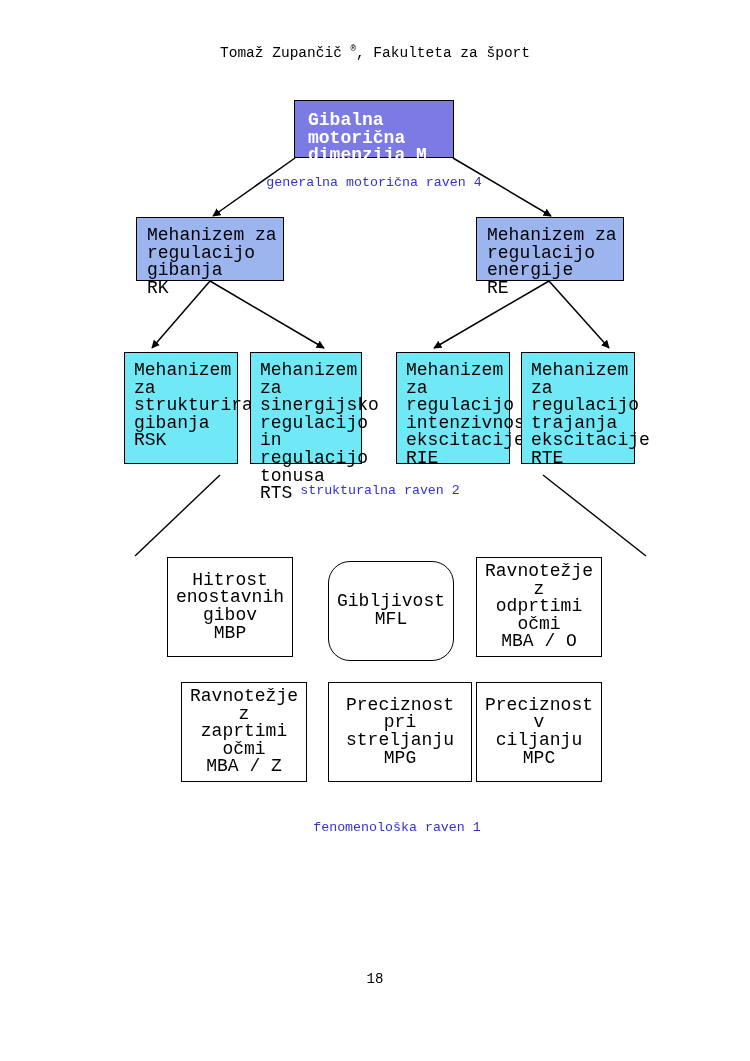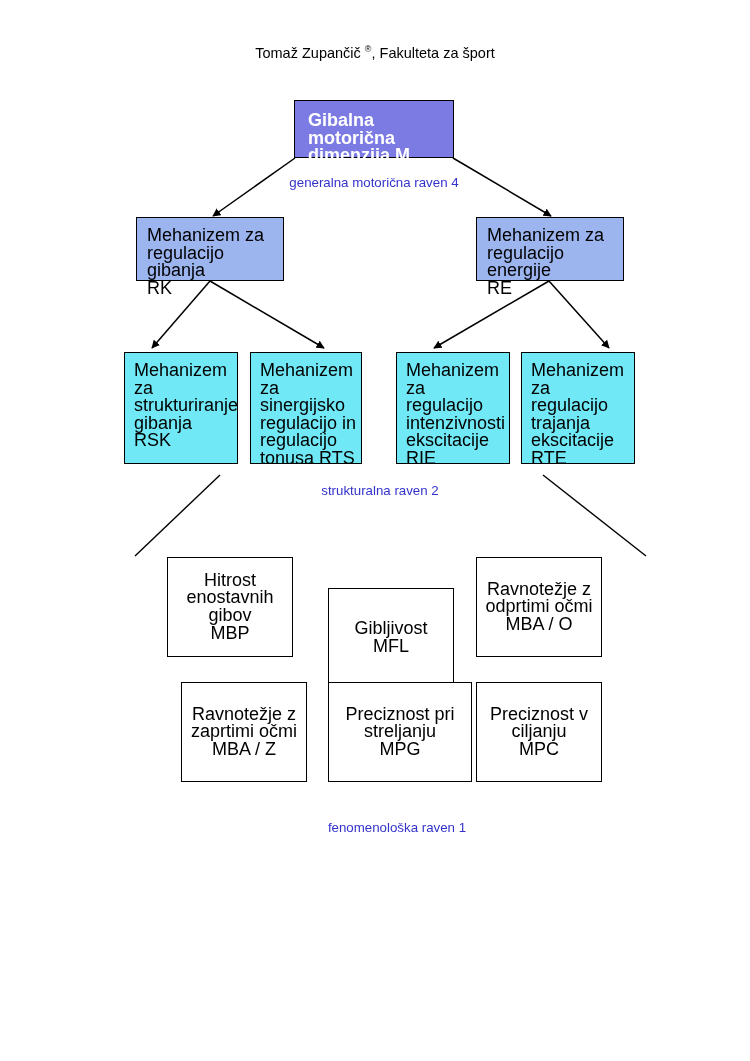--- a/index.html
+++ b/index.html
@@ -12,7 +12,7 @@
     width: 750px;
     height: 1061px;
     background: #ffffff;
-    font-family: Liberation Sans, sans-serif;
+    font-family: Liberation Mono, monospace;
     color: #000000;
     overflow: hidden;
   }

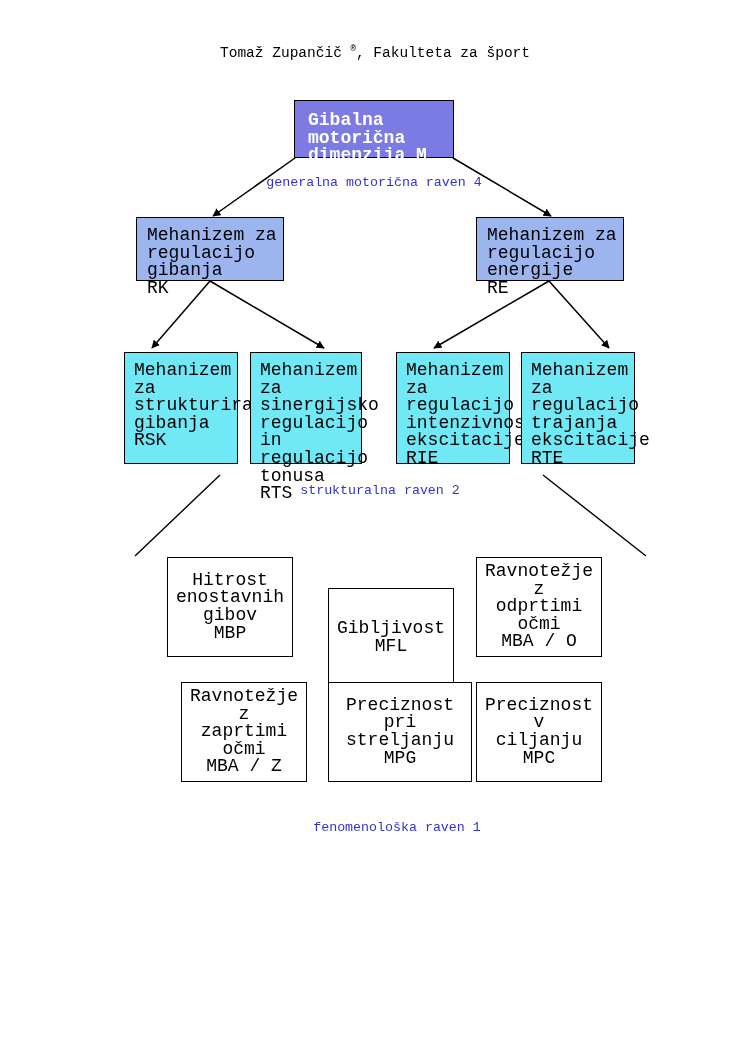--- a/index.html
+++ b/index.html
@@ -200,7 +200,7 @@
 MBP</span>
   </div>
 
-  <div class="node level1" style="left:328px; top:588px; width:126px; height:100px;">
+  <div class="node level1" style="left:328px; top:561px; width:126px; height:100px;border-radius:22px;">
     <span class="node-text">Gibljivost
 MFL</span>
   </div>

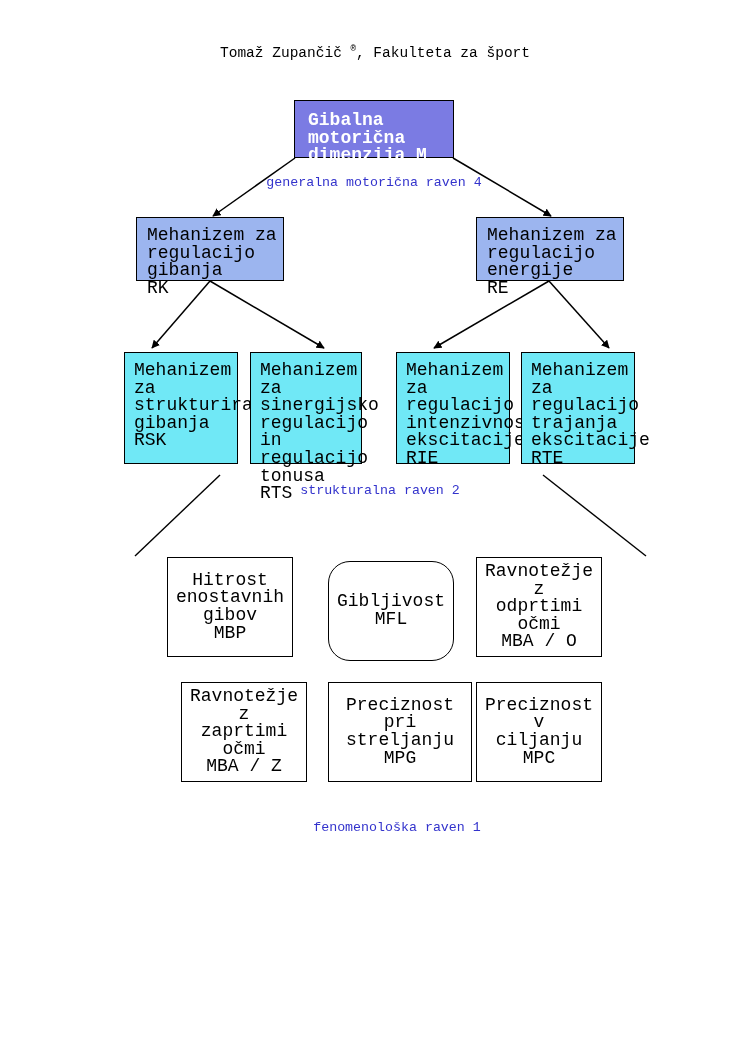--- a/index.html
+++ b/index.html
@@ -233,6 +233,9 @@
     <span>fenomenološka raven 1</span>
   </div>
 
+  <div id="page-number">
+    <span>18</span>
+  </div>
 
 </div>
 

